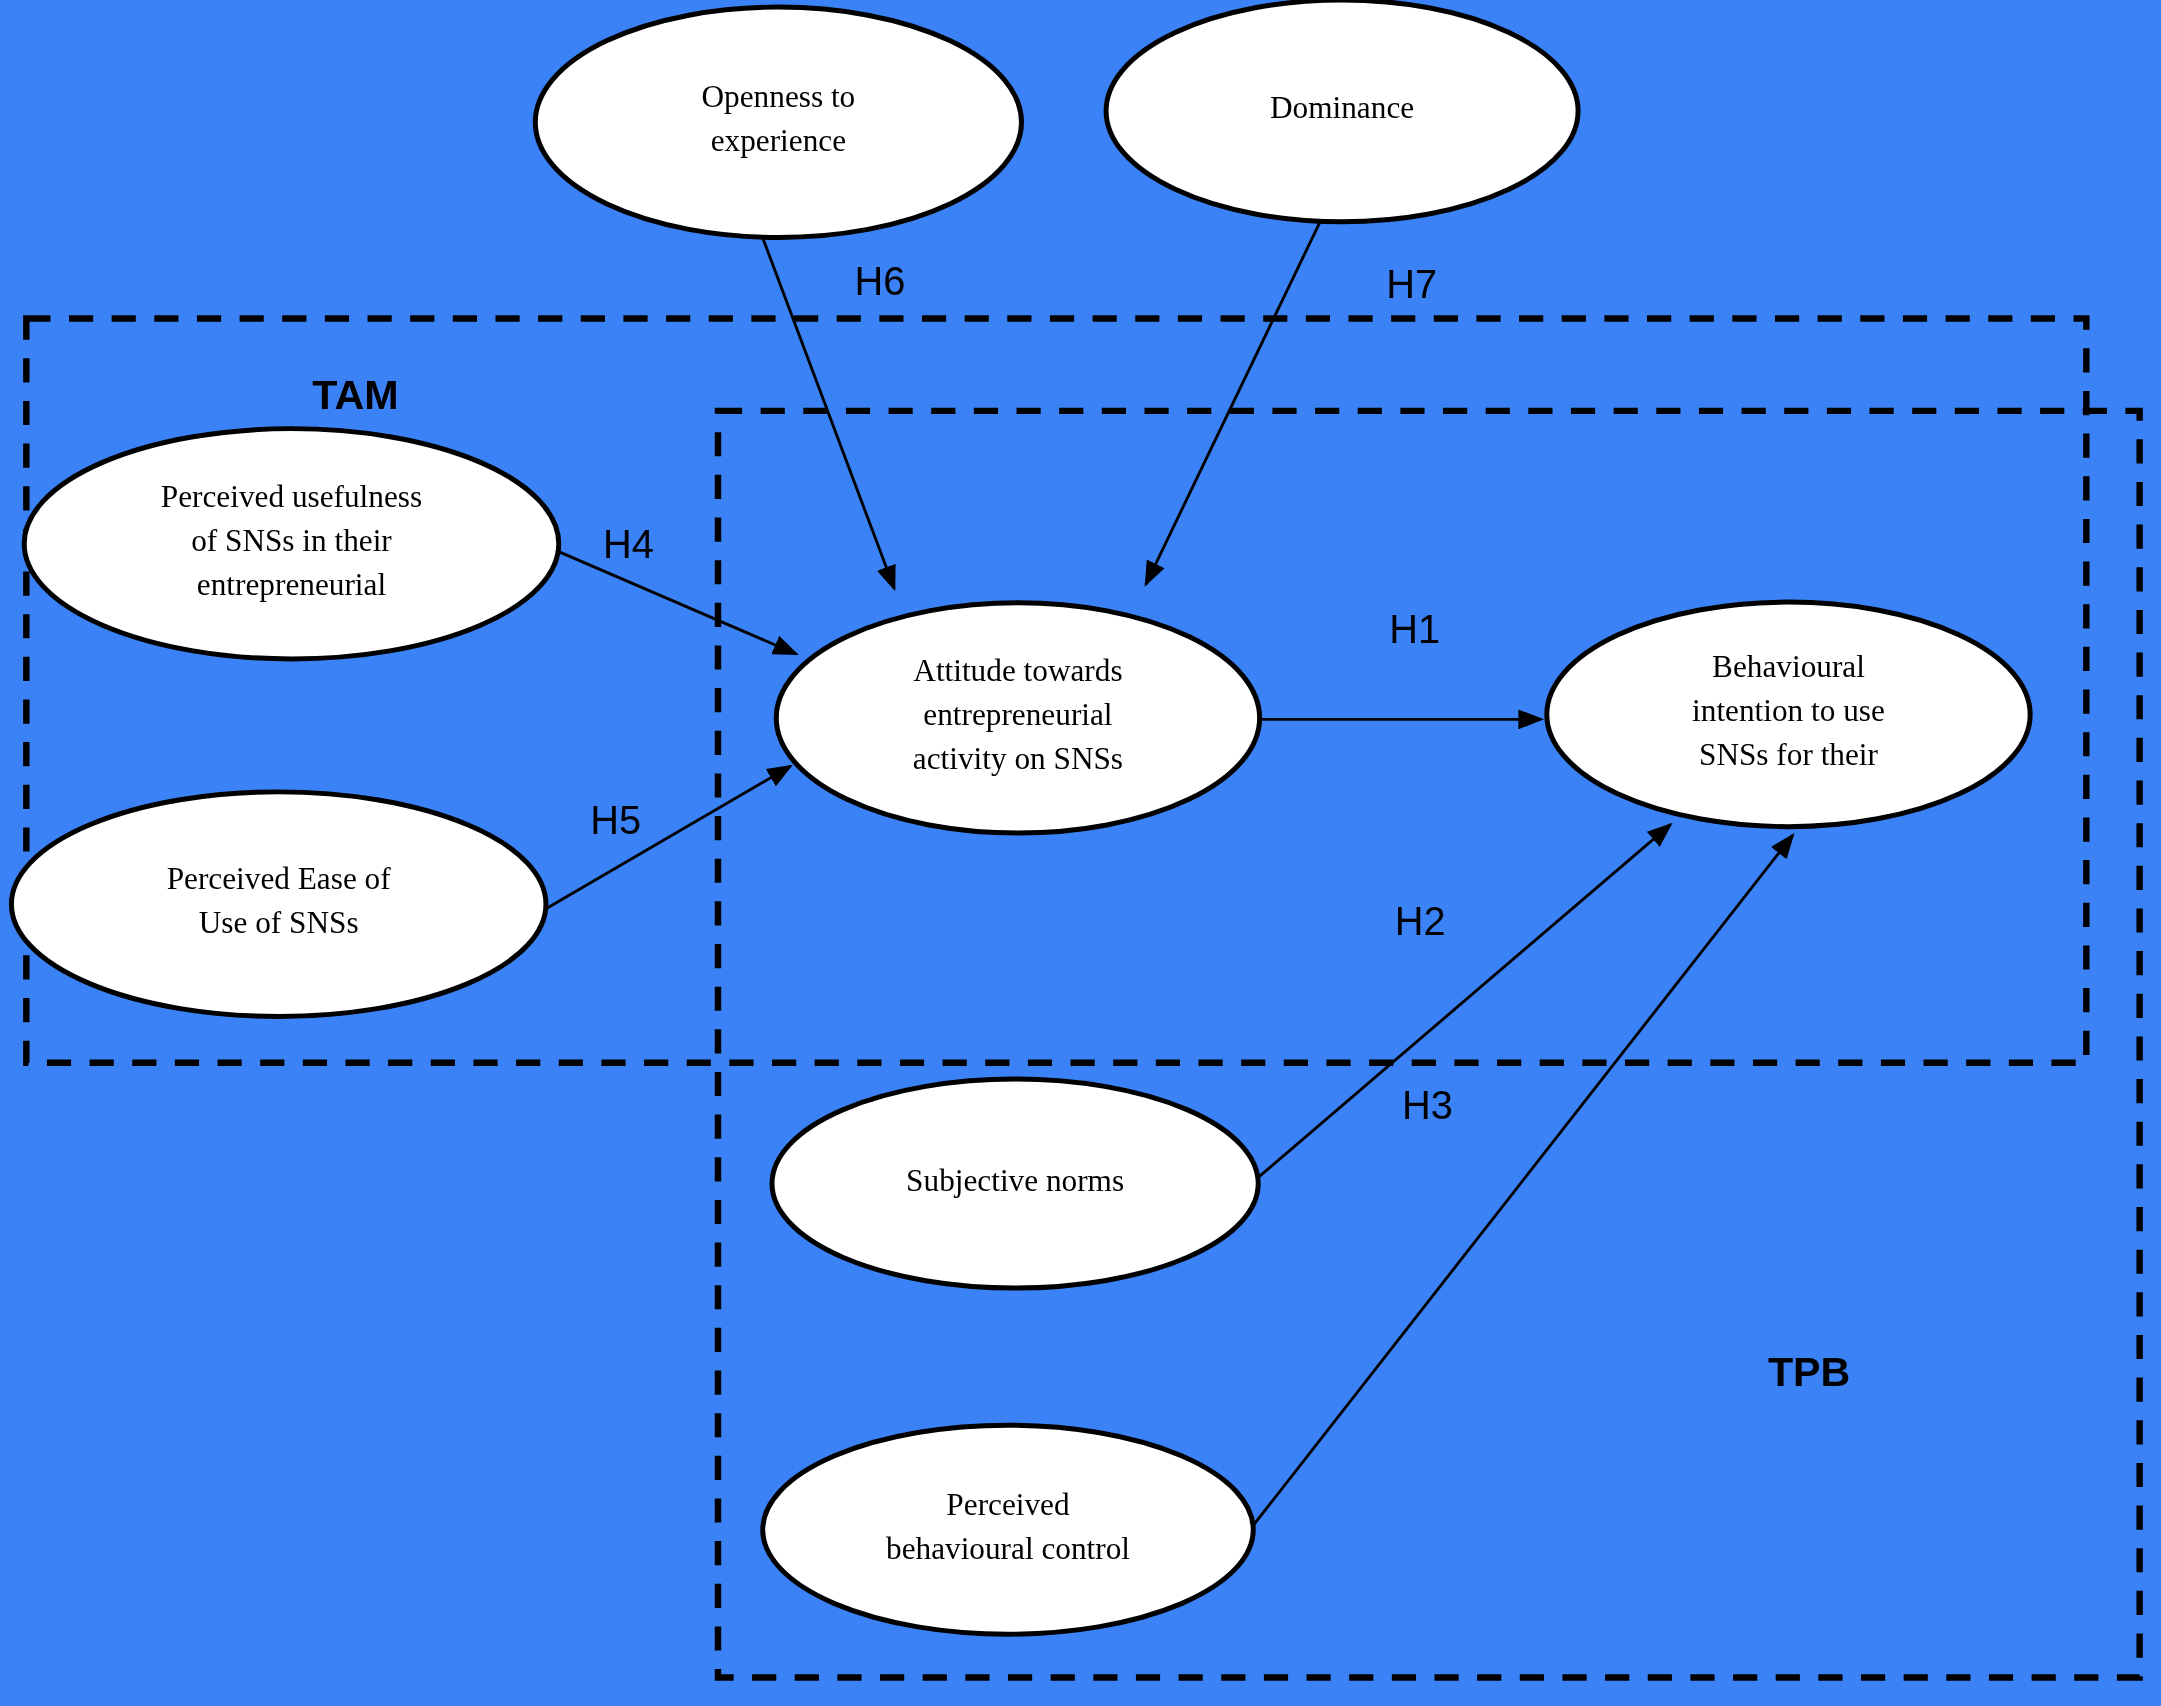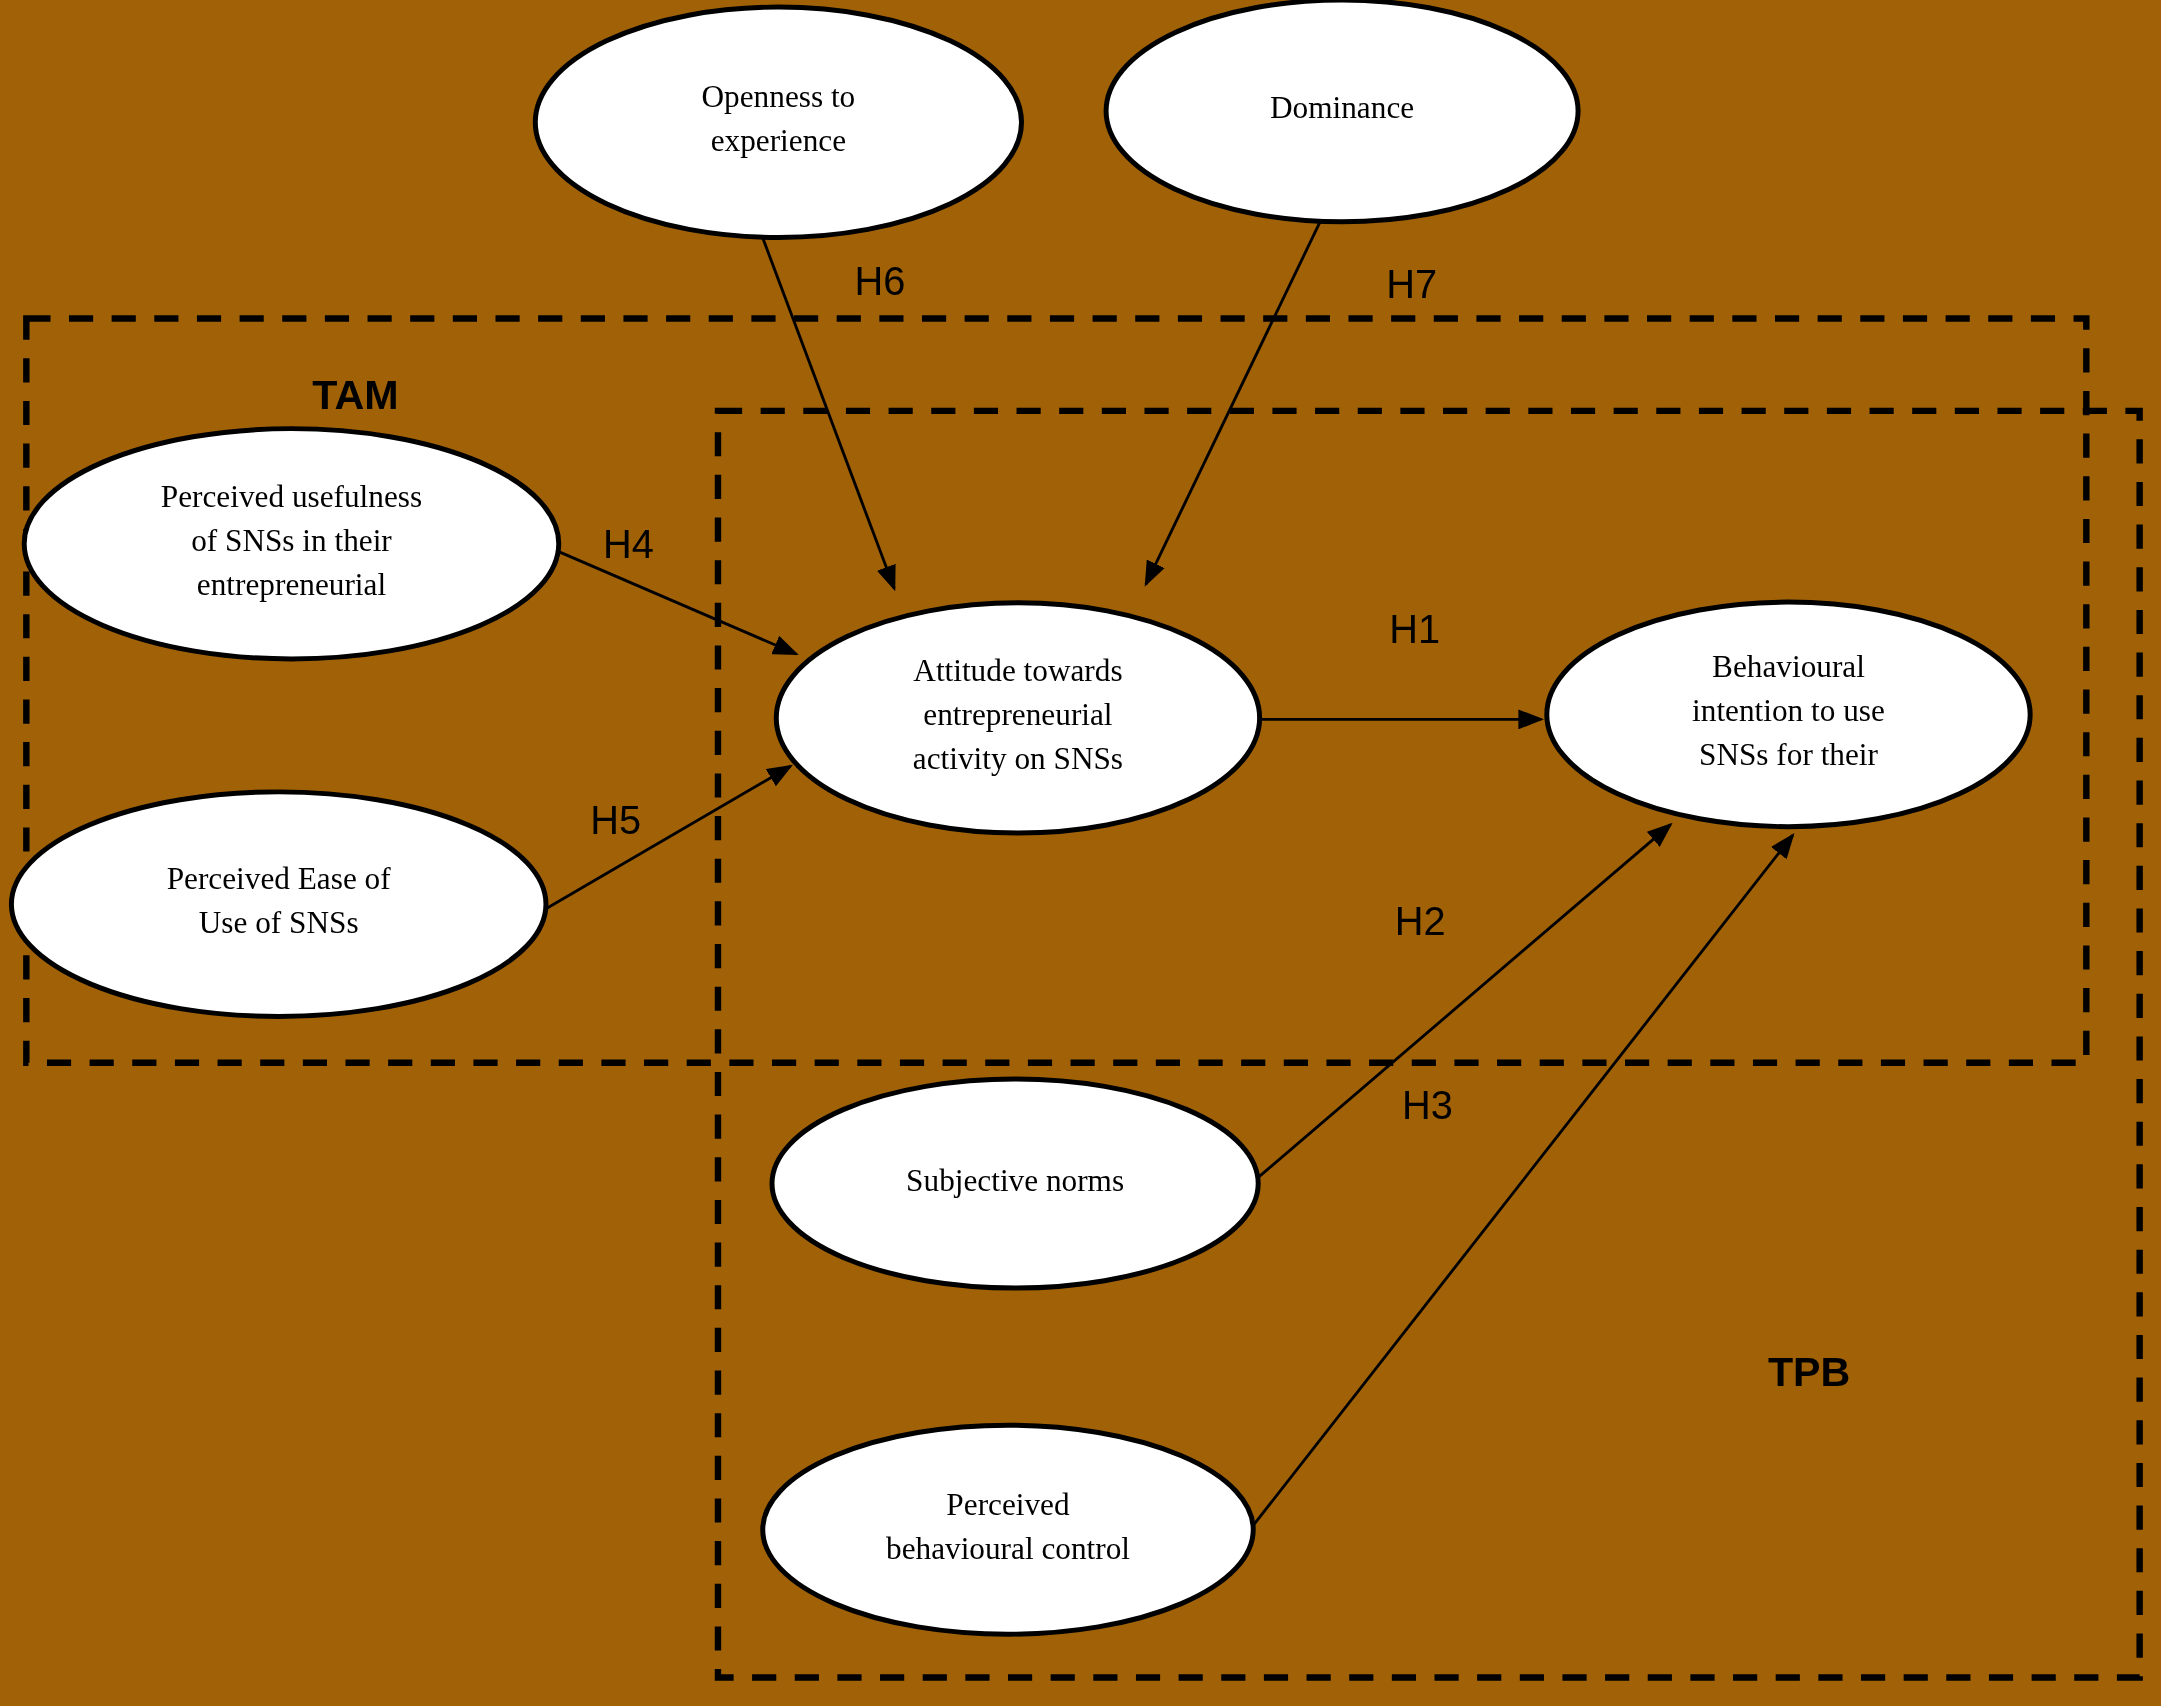--- a/index.html
+++ b/index.html
@@ -12,7 +12,7 @@
     position: relative;
     width: 2161px;
     height: 1706px;
-    background: #a16207;
+    background: #3b82f6;
     overflow: hidden;
     font-family: "Liberation Serif", "DejaVu Serif", serif;
   }

